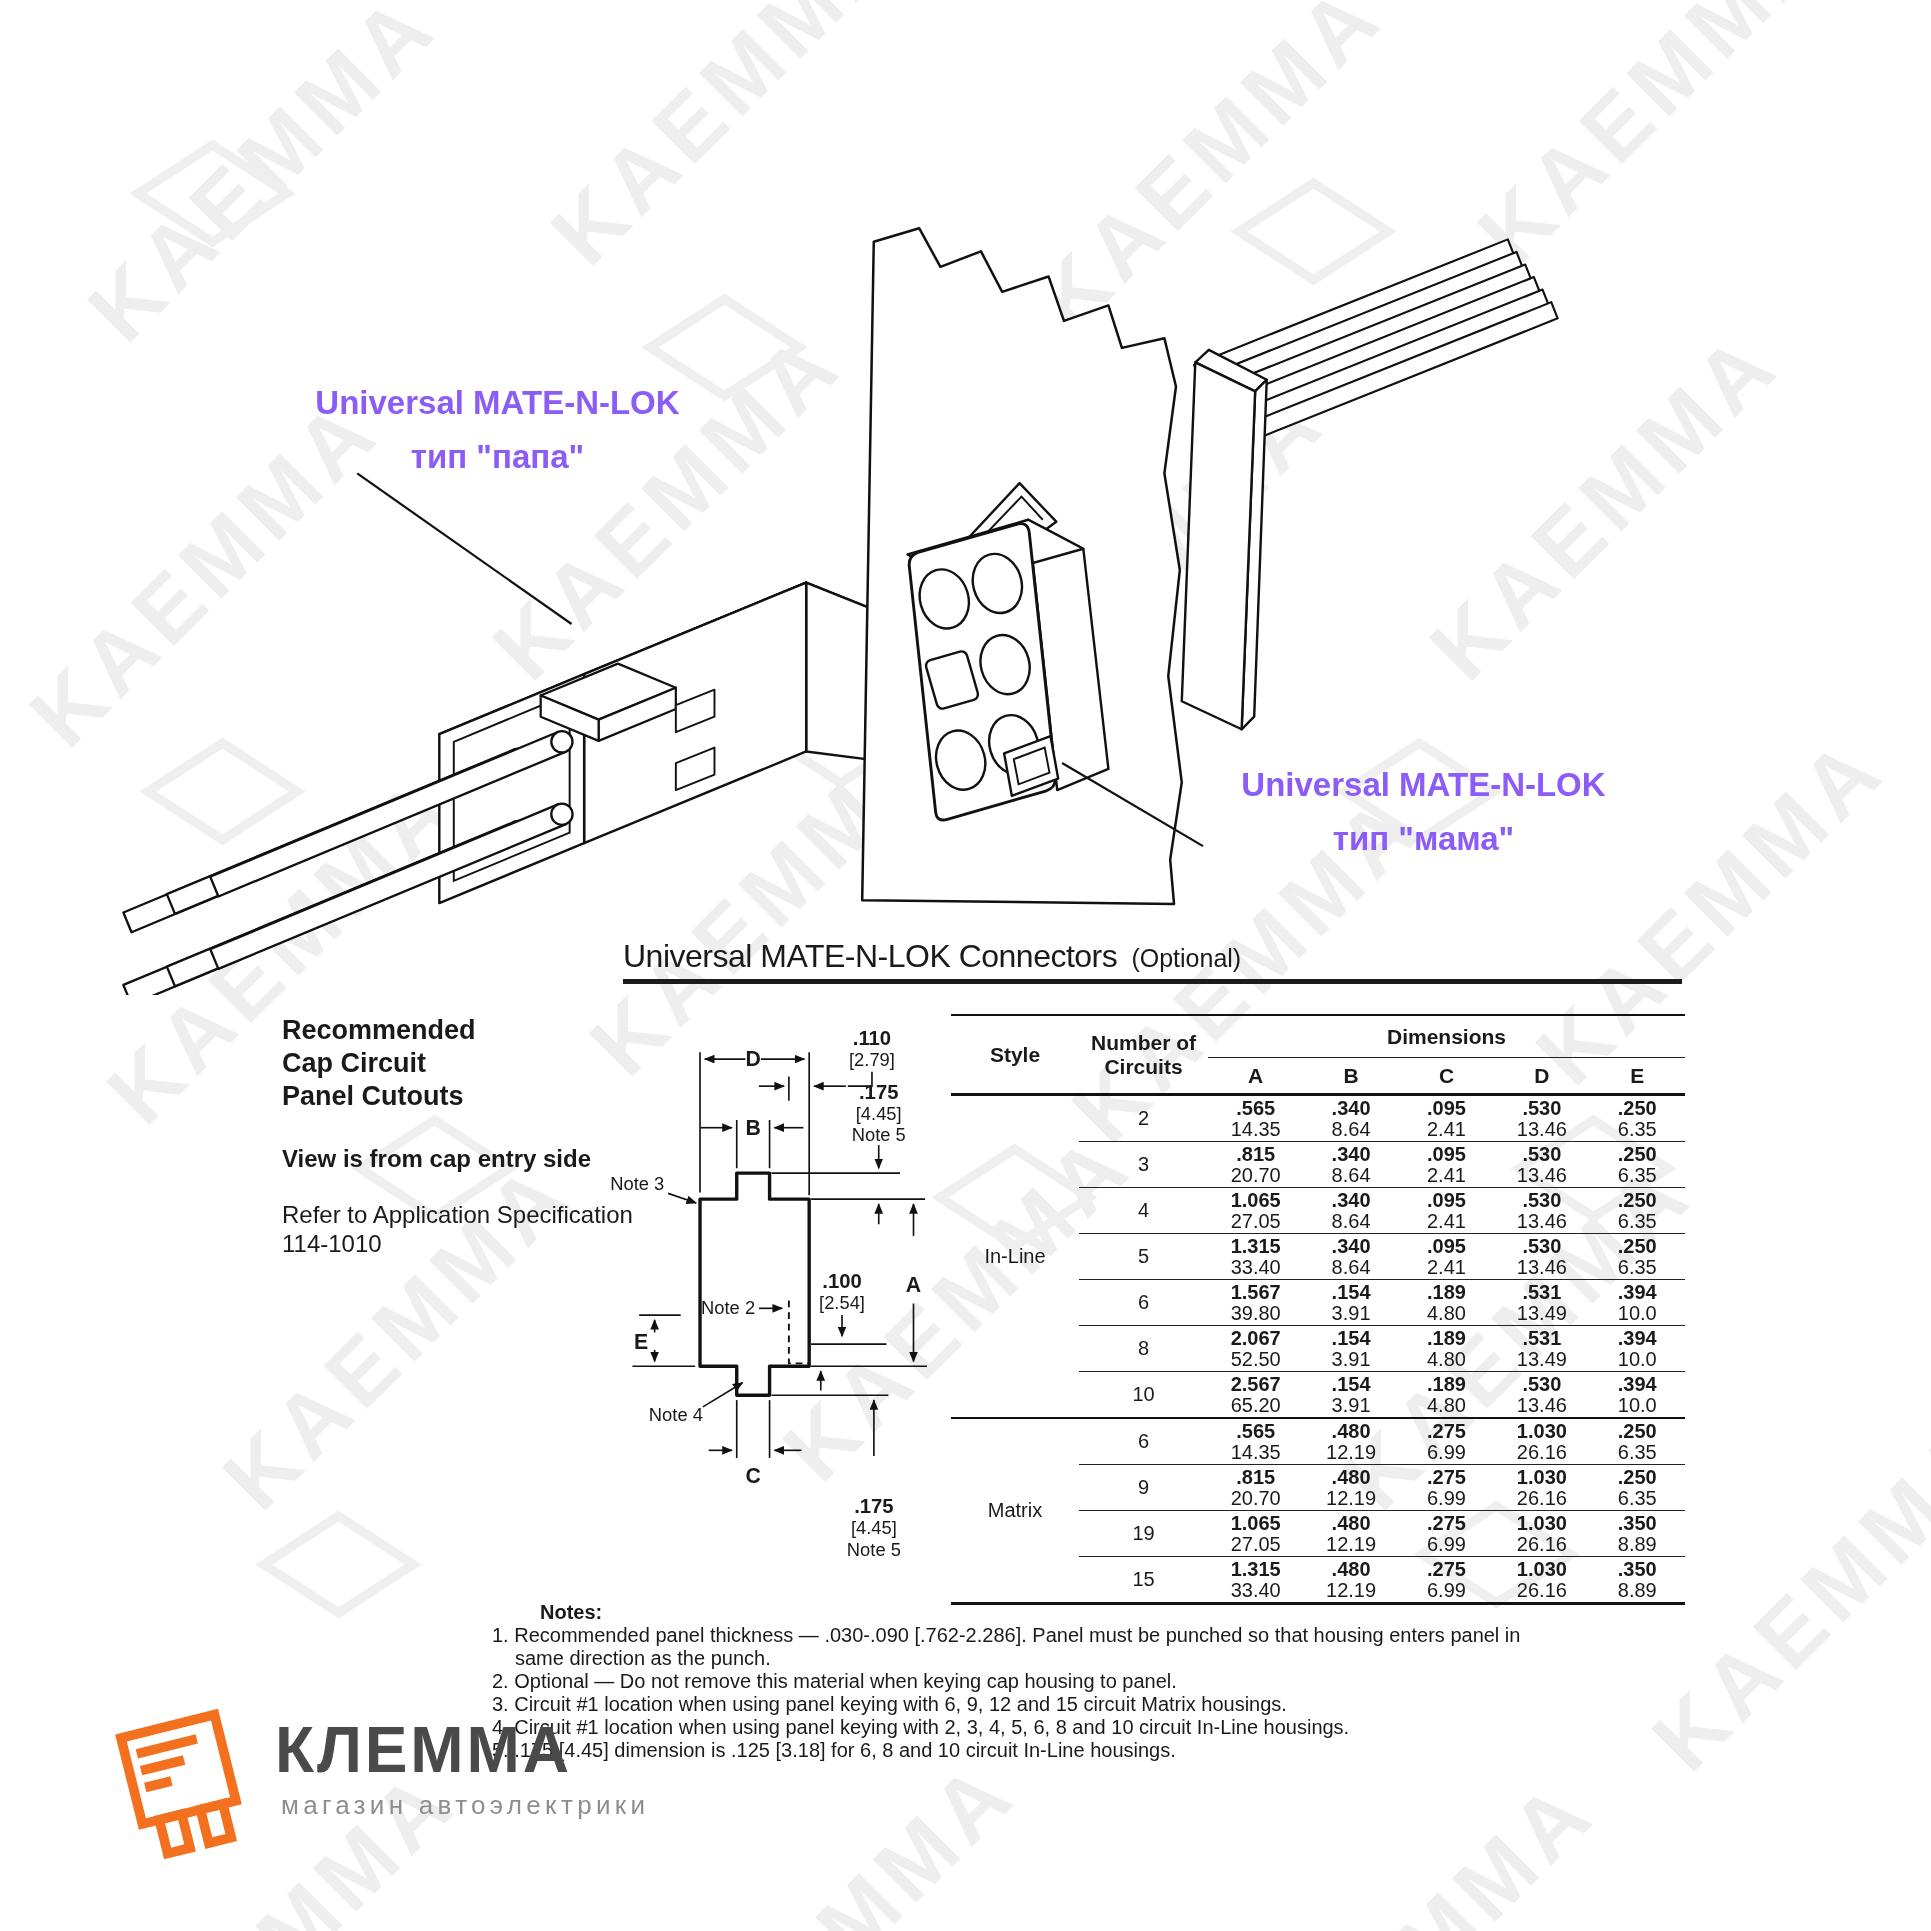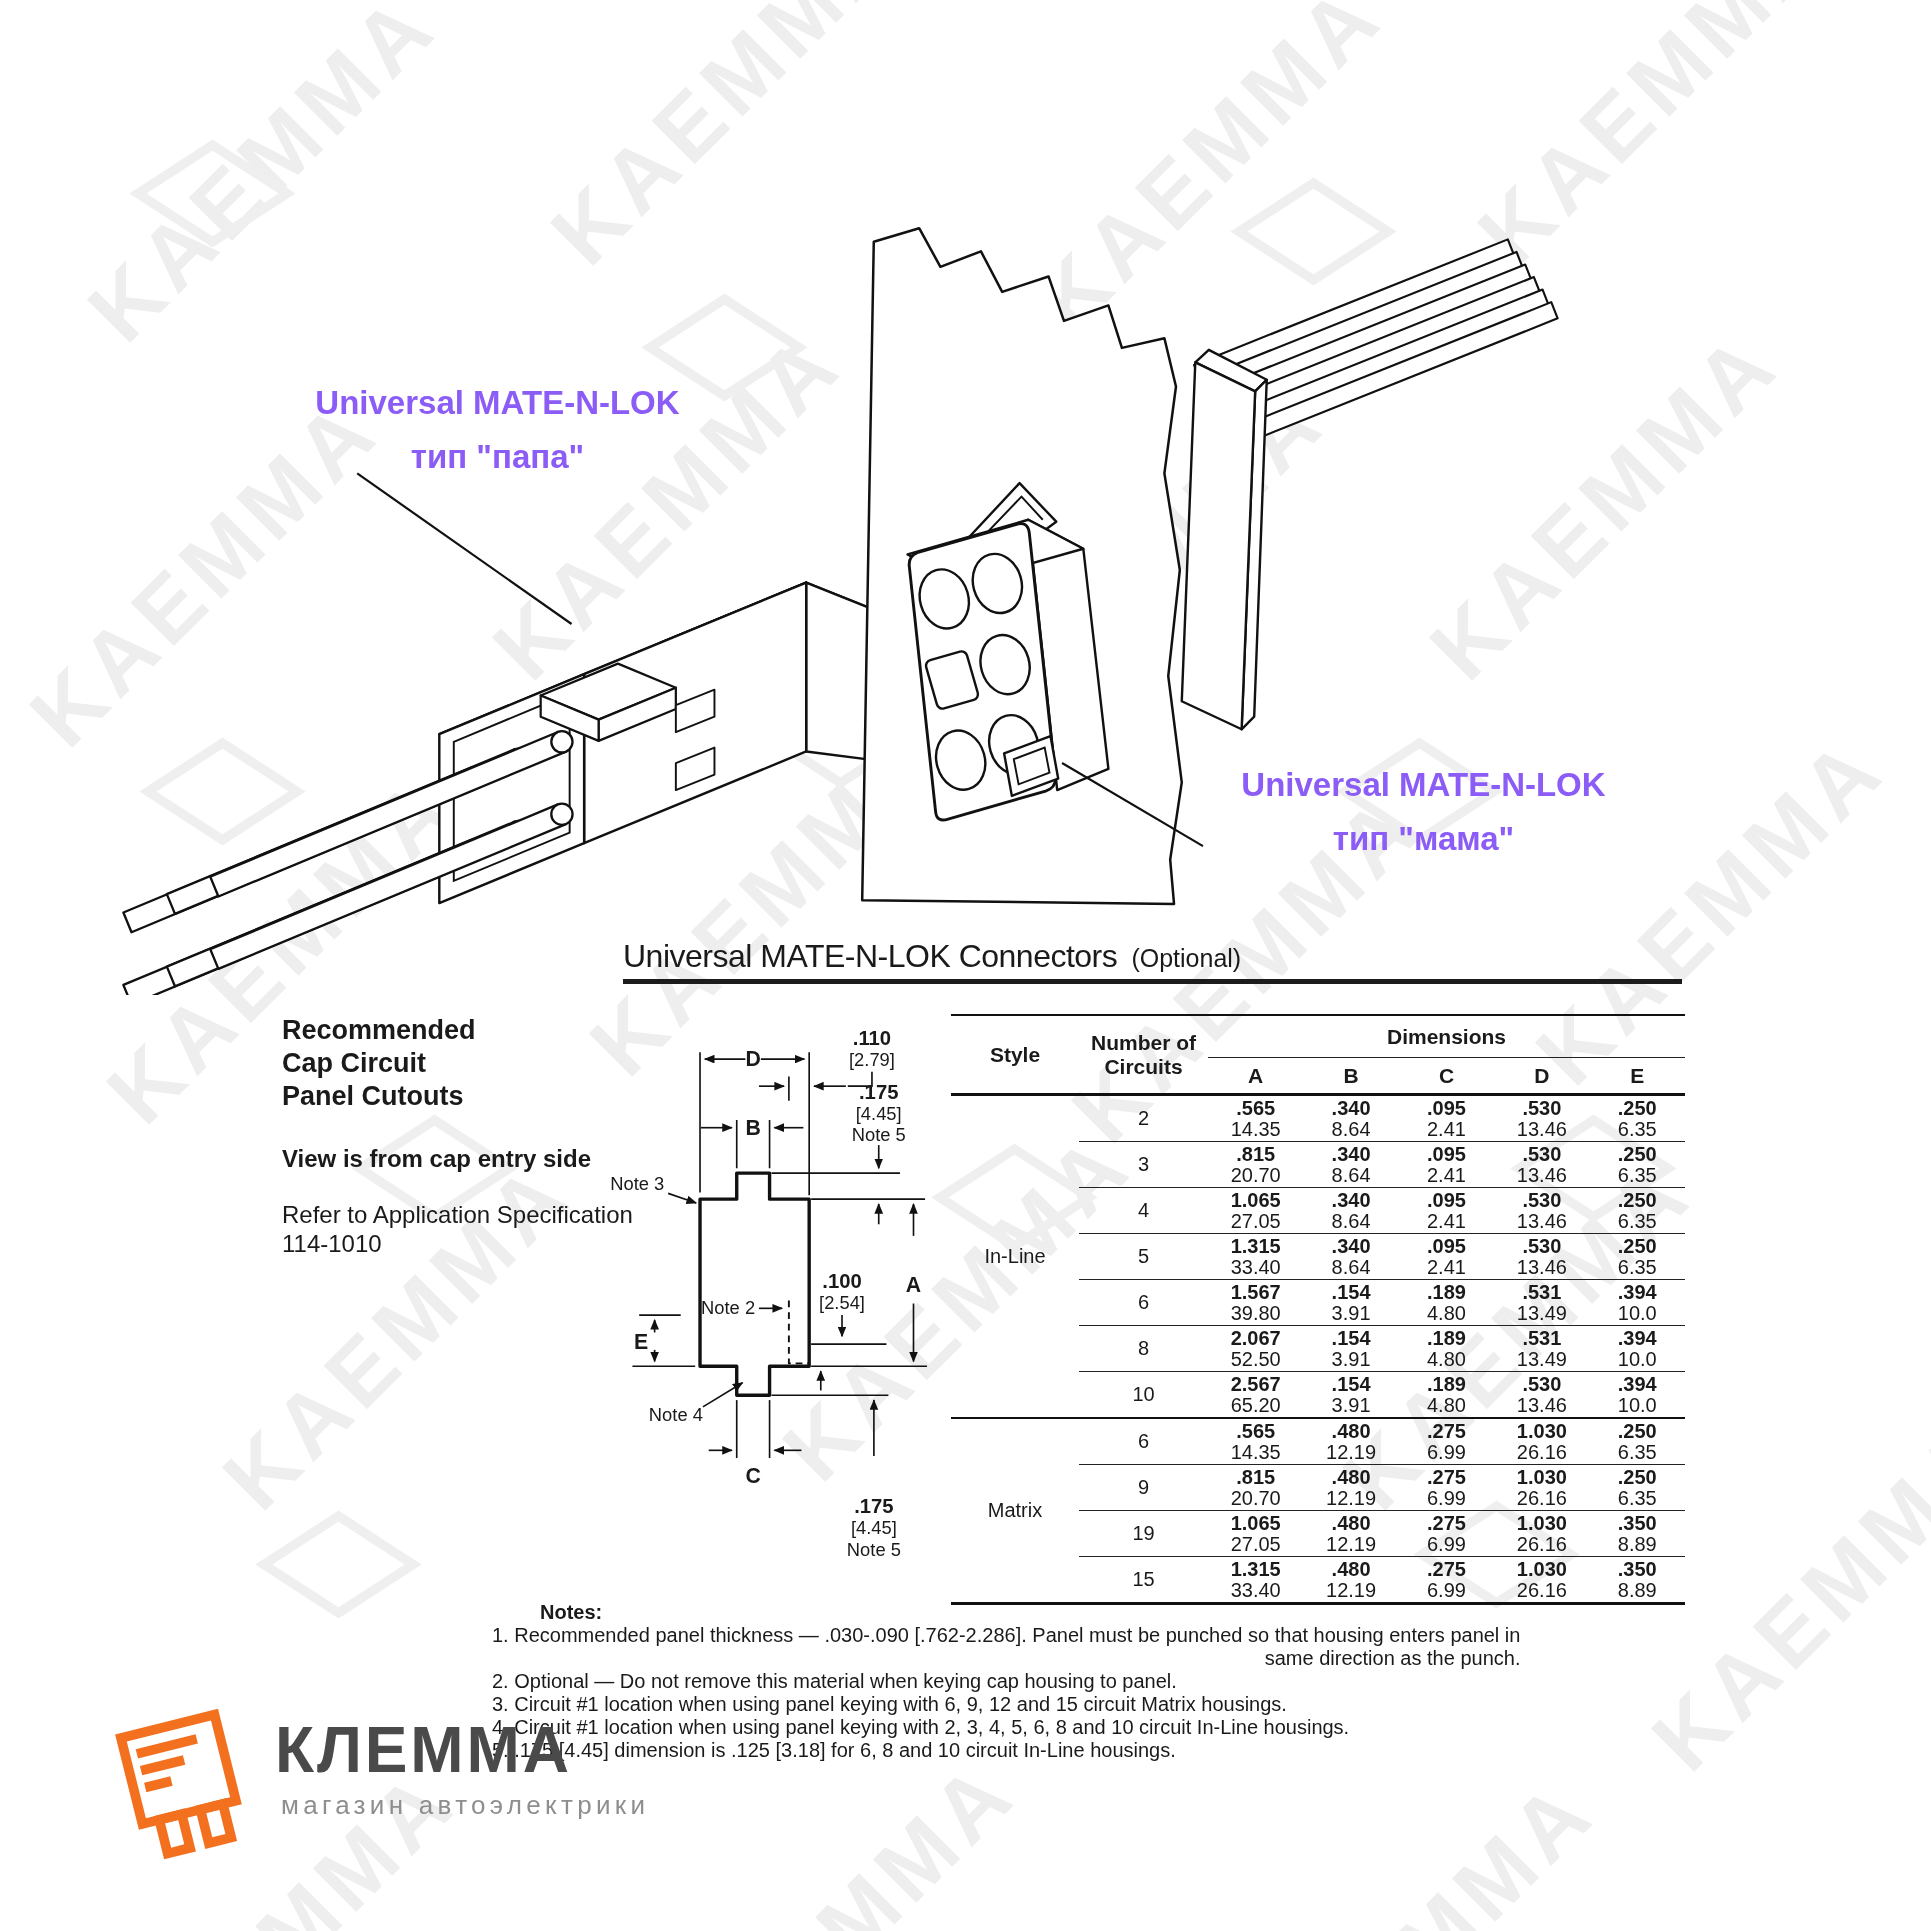--- a/index.html
+++ b/index.html
@@ -60,7 +60,7 @@
   
   #notes{position:absolute;left:492px;top:1601px;font-size:20px;line-height:23px;white-space:nowrap;}
   #notes .head{font-weight:bold;margin-left:48px;}
-  #notes .cont{padding-left:23px;text-align:right;}
+  #notes .cont{padding-left:23px;}
 
   
   #logo{position:absolute;left:92px;top:1688px;z-index:3;}

